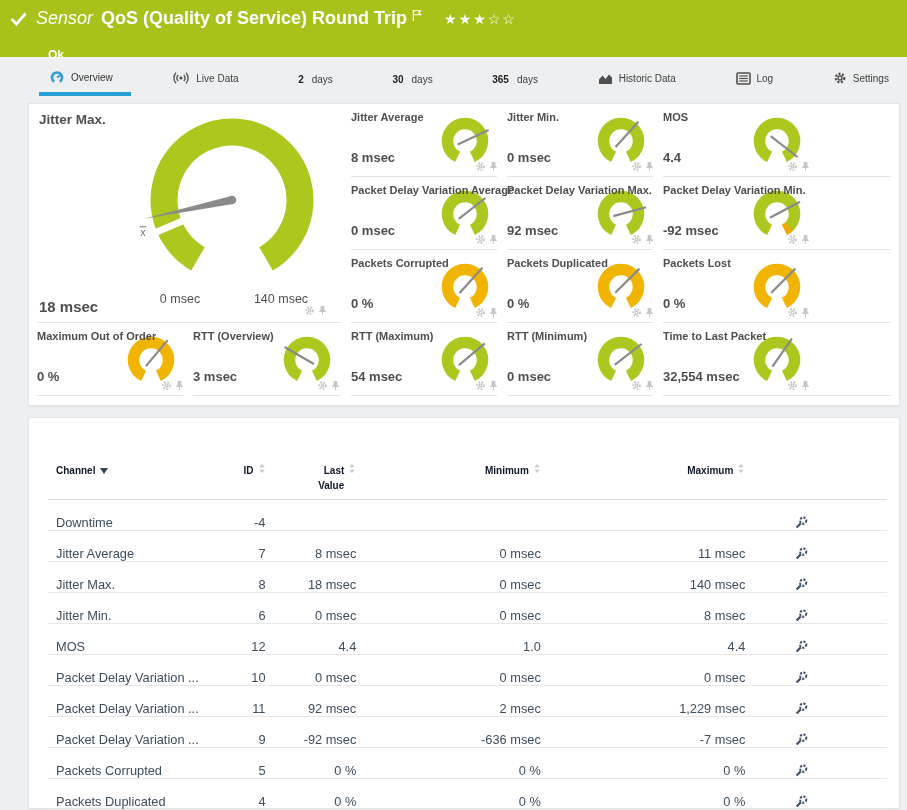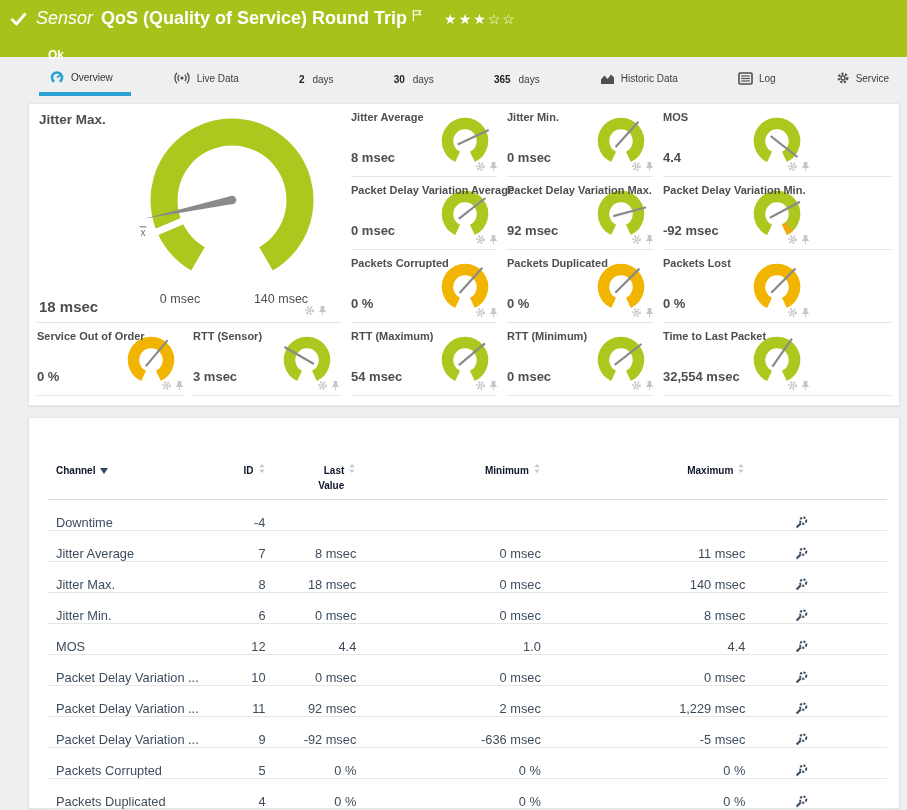--- a/index.html
+++ b/index.html
@@ -137,7 +137,7 @@
         <circle cx="7" cy="7" r="4.2" fill="none" stroke="#4f4f4f" stroke-width="2.4" stroke-dasharray="2 1.55"></circle>
         <circle cx="7" cy="7" r="2" fill="none" stroke="#4f4f4f" stroke-width="1.4"></circle>
       </svg>
-      <span class="lbl">Service</span>
+      <span class="lbl">Settings</span>
     </div>
   </div>
 

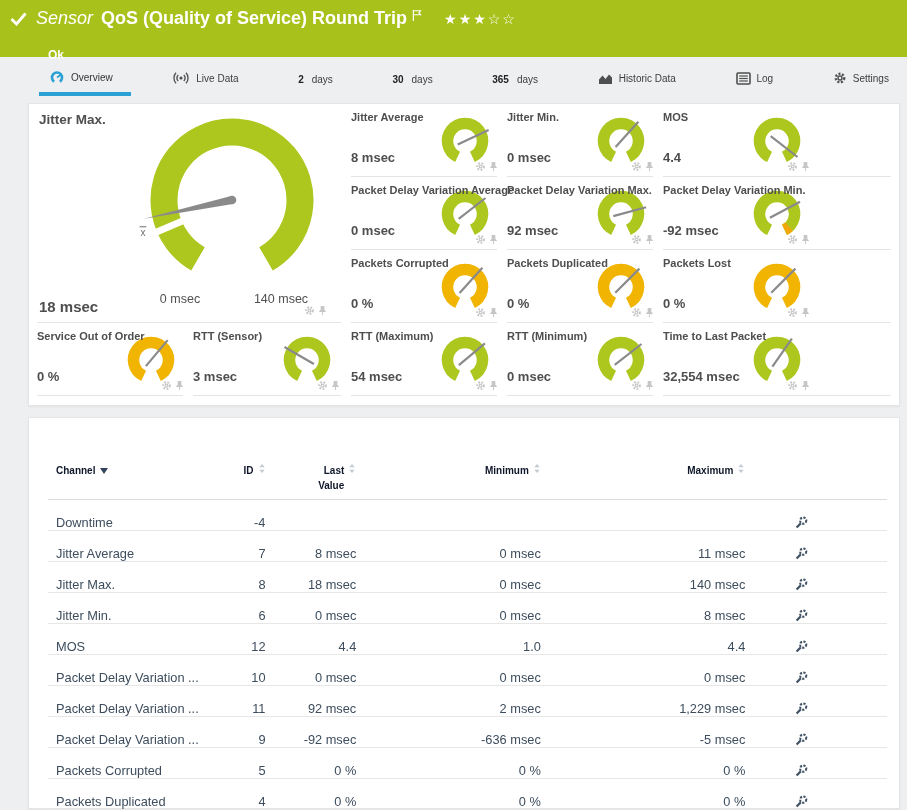--- a/index.html
+++ b/index.html
@@ -332,7 +332,7 @@
         </div>
       </div>
       <div class="gcell">
-        <div class="glabel">Service Out of Order</div>
+        <div class="glabel">Maximum Out of Order</div>
         <svg class="gsvg" viewBox="0 0 56 58">
           <path d="M 20.60 44.86 A 17.5 17.5 0 1 1 35.40 44.86" fill="none" stroke="#f1b400" stroke-width="11.5"></path>
           <line x1="22.9" y1="35.1" x2="44.7" y2="9.1" stroke="#8a8a8a" stroke-width="2.2"></line>

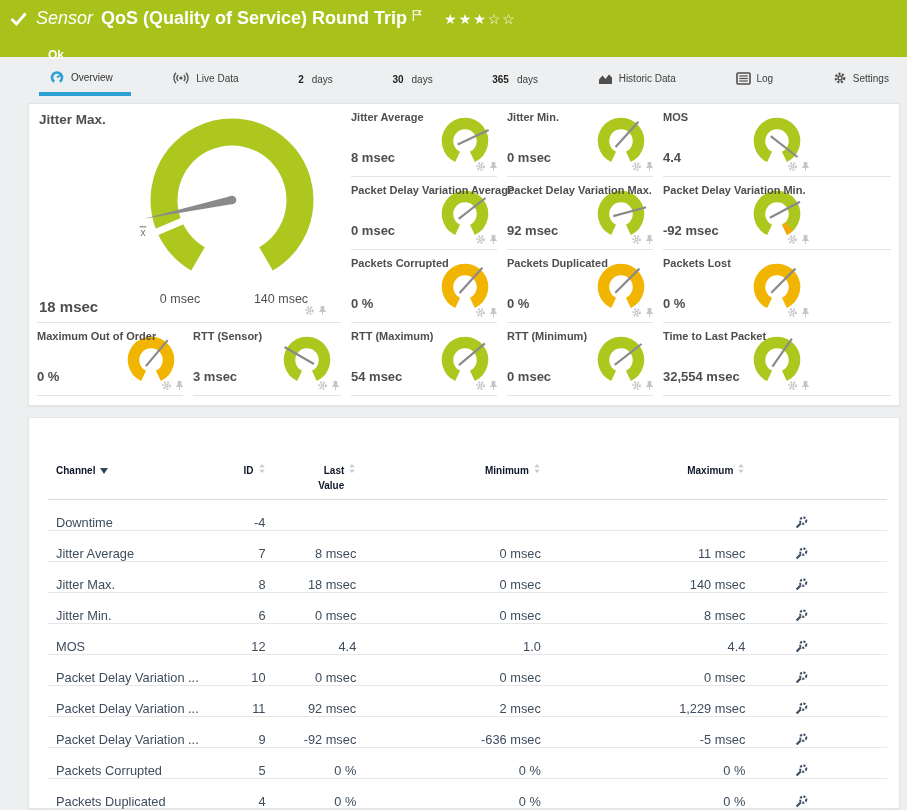--- a/index.html
+++ b/index.html
@@ -350,7 +350,7 @@
         </div>
       </div>
       <div class="gcell">
-        <div class="glabel">RTT (Sensor)</div>
+        <div class="glabel">RTT (Overview)</div>
         <svg class="gsvg" viewBox="0 0 56 58">
           <path d="M 20.60 44.86 A 17.5 17.5 0 1 1 35.40 44.86" fill="none" stroke="#adc71f" stroke-width="11.5"></path>
           <line x1="34.9" y1="33.0" x2="5.5" y2="16.0" stroke="#8a8a8a" stroke-width="2.2"></line>

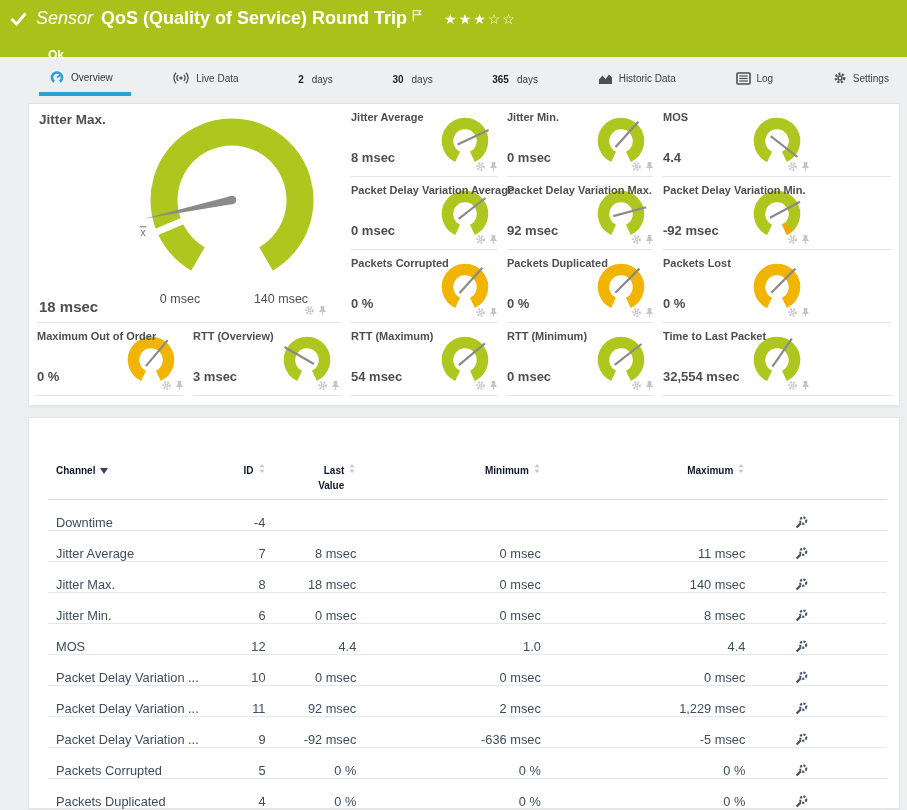--- a/index.html
+++ b/index.html
@@ -544,7 +544,7 @@
         <div class="col-id">9</div>
         <div class="col-last">-92 msec</div>
         <div class="col-min">-636 msec</div>
-        <div class="col-max">-5 msec</div>
+        <div class="col-max">-7 msec</div>
         <div class="col-action">
           <svg width="14" height="14" viewBox="0 0 14 14">
             <circle cx="9.2" cy="4.6" r="3.1" fill="none" stroke="#3f5063" stroke-width="2" stroke-dasharray="2.2 1.4"></circle>

